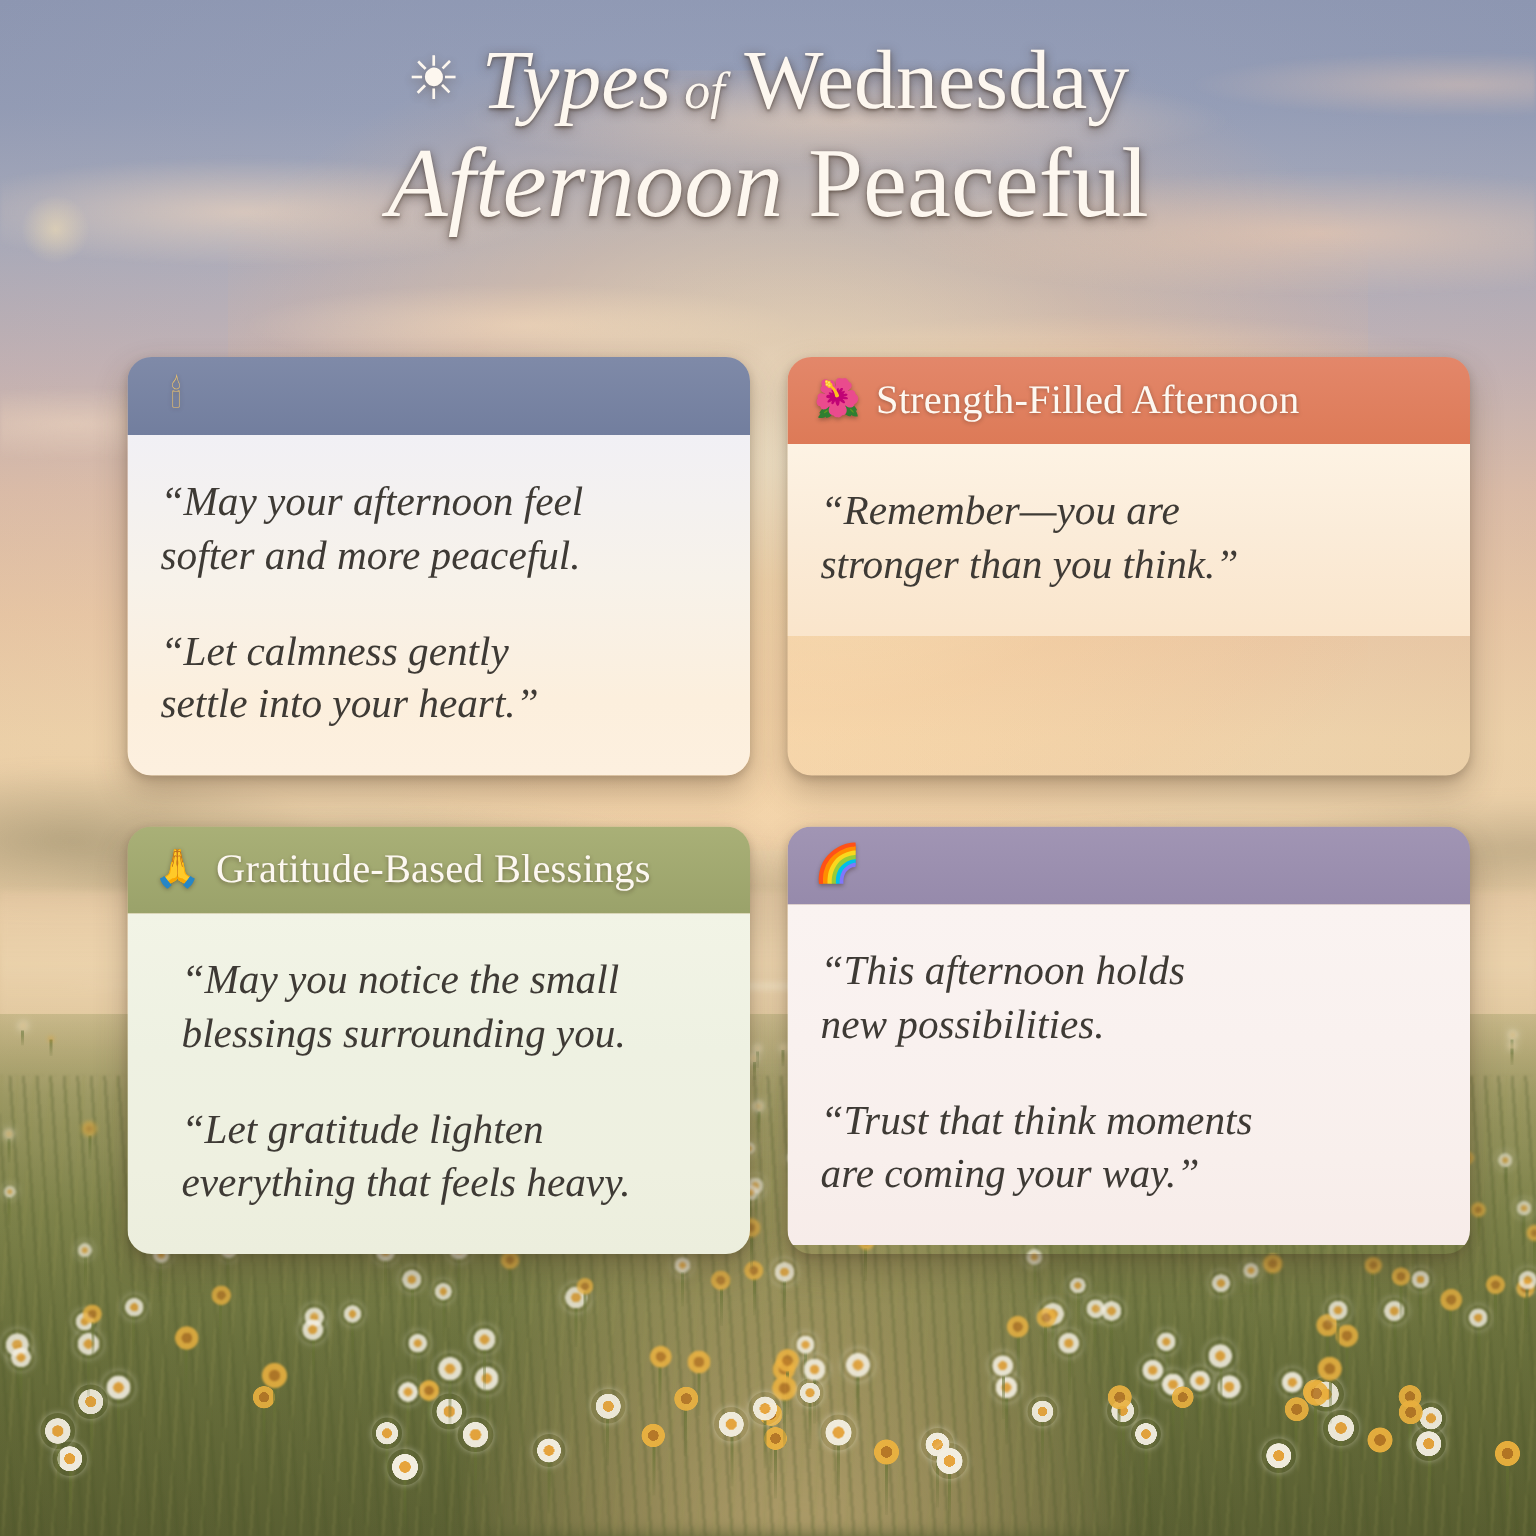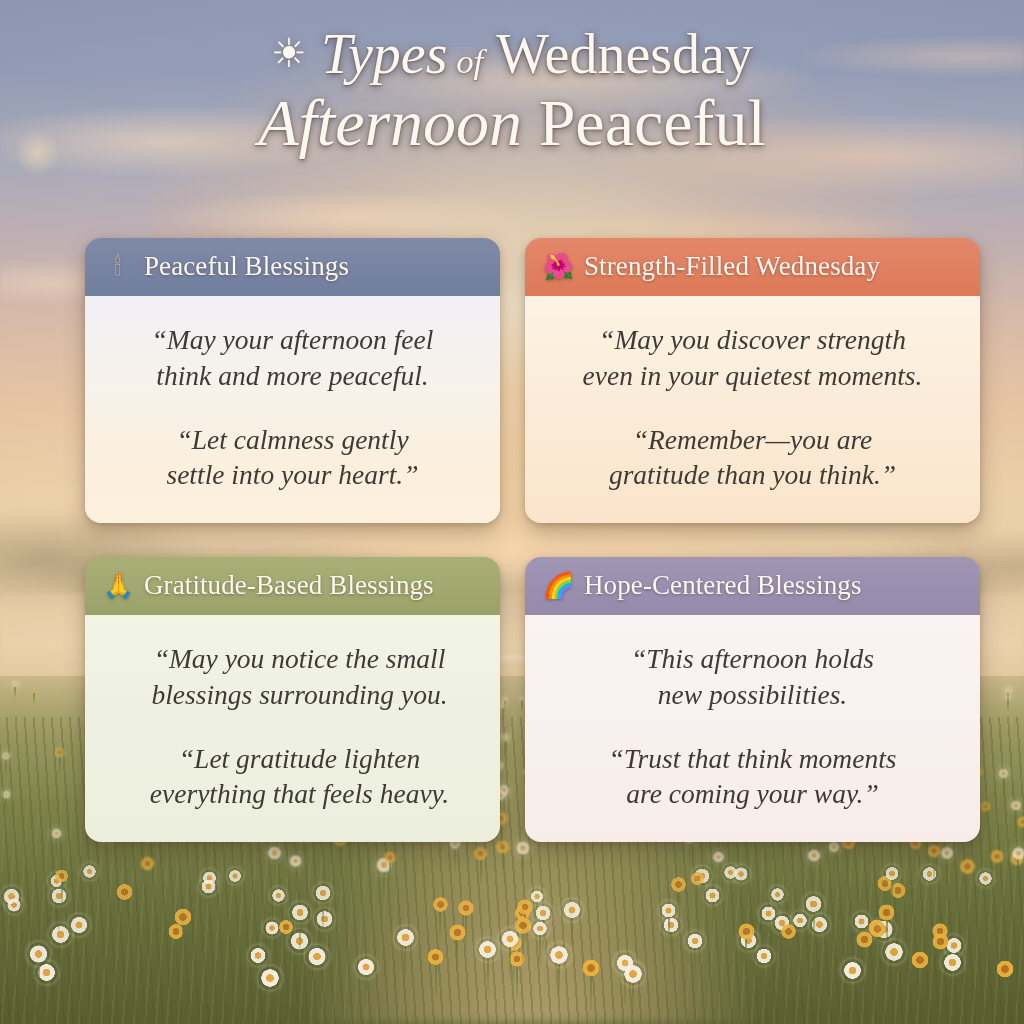--- a/index.html
+++ b/index.html
@@ -670,7 +670,6 @@
         <div class="card c-peaceful">
           <div class="card-head">
             <span class="head-icon">🕯</span>
-            <span>Peaceful Blessings</span>
           </div>
           <div class="card-body">
             <p class="quote">

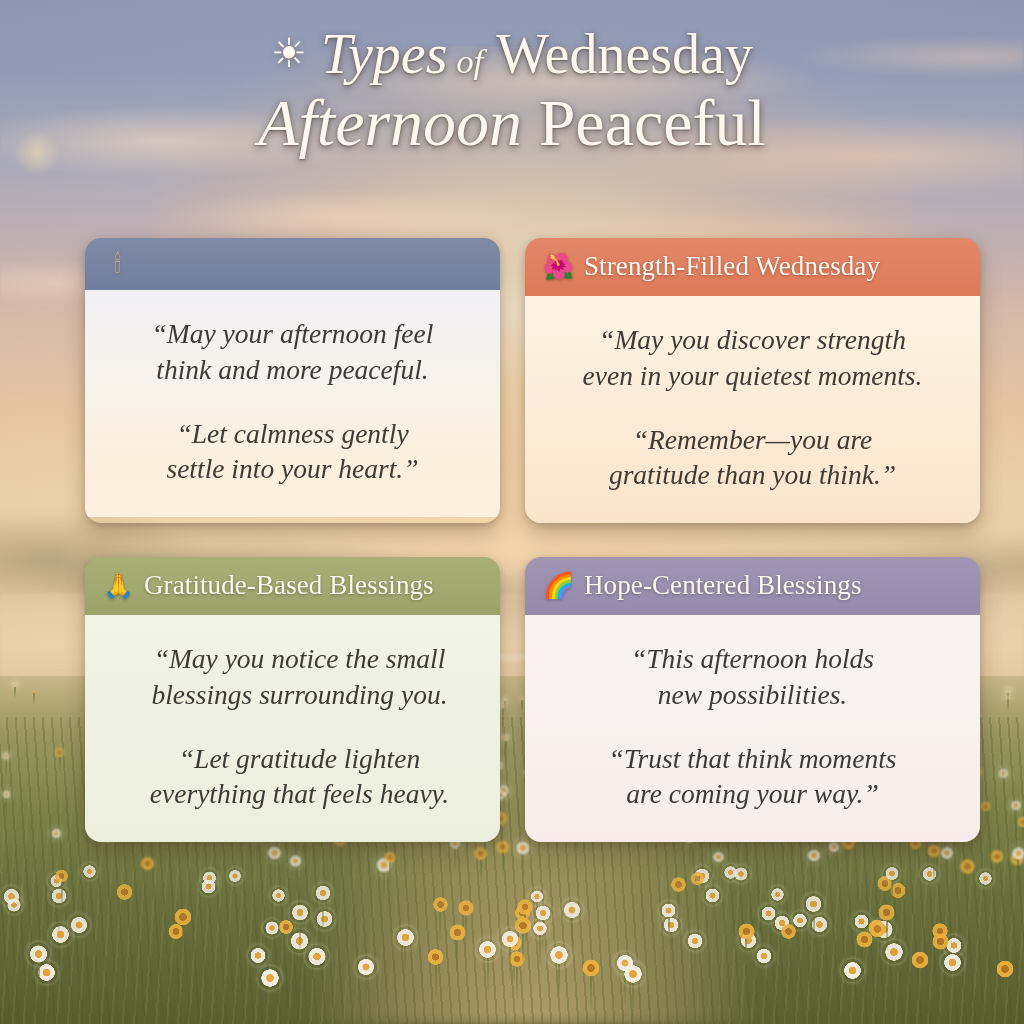--- a/index.html
+++ b/index.html
@@ -685,7 +685,7 @@
         <div class="card c-strength">
           <div class="card-head">
             <span class="head-icon">🌺</span>
-            <span>Strength-Filled Wednesday</span>
+            <span>Strength-Filled Afternoon</span>
           </div>
           <div class="card-body">
             <p class="quote">

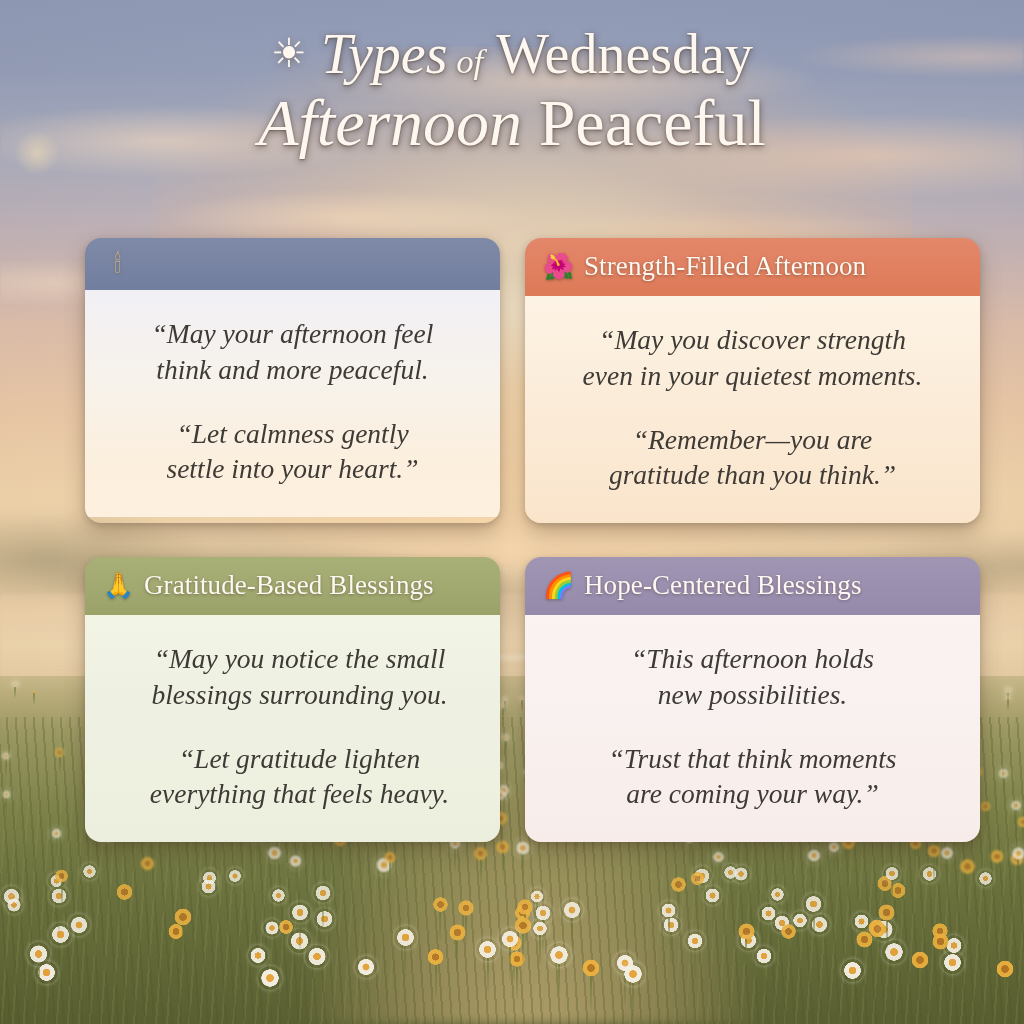--- a/index.html
+++ b/index.html
@@ -234,7 +234,6 @@
     font-style: italic;
     font-size: 27.5px;
     line-height: 1.30;
-    text-align: center;
   }
   .quote { margin: 0; }
   .quote + .quote { margin-top: 28px; }

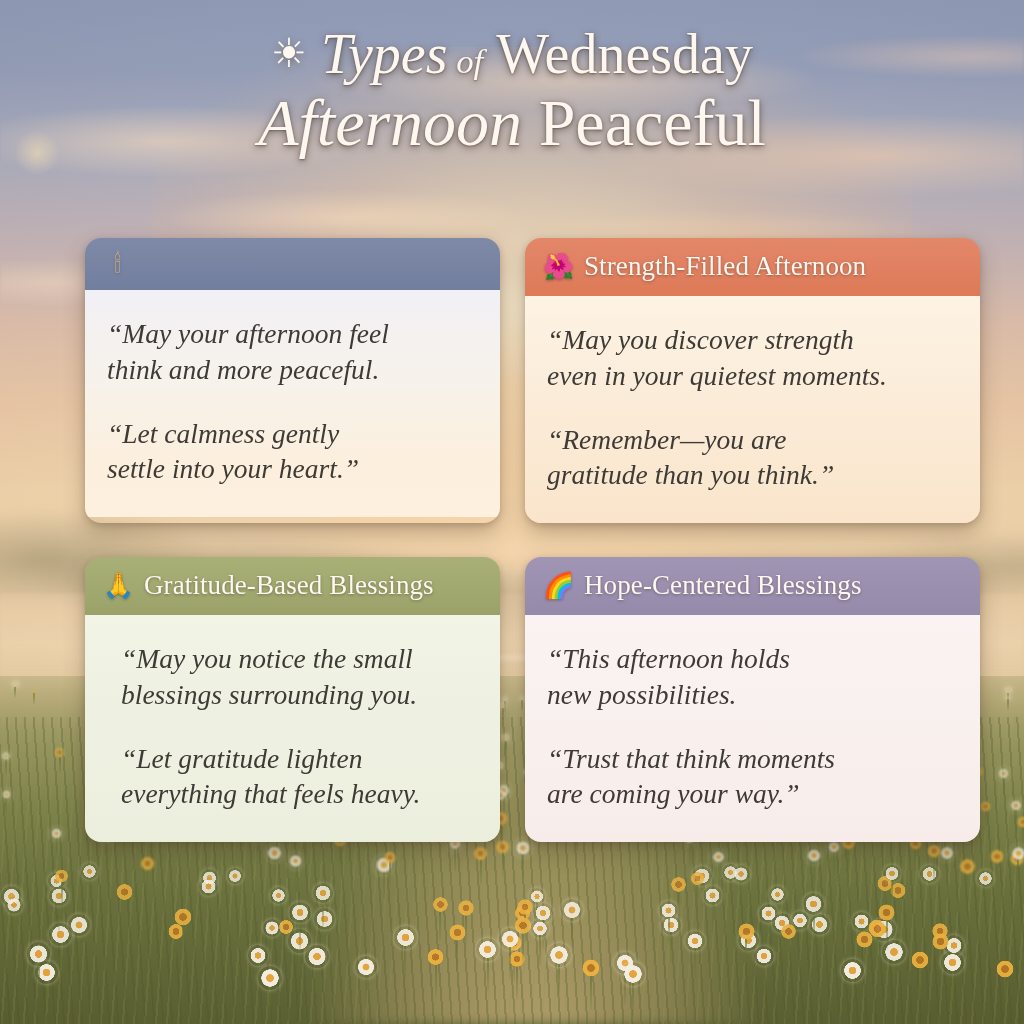--- a/index.html
+++ b/index.html
@@ -688,10 +688,6 @@
           </div>
           <div class="card-body">
             <p class="quote">
-              <span class="ln">“May you discover strength</span>
-              <span class="ln">even in your quietest moments.</span>
-            </p>
-            <p class="quote">
               <span class="ln">“Remember—you are</span>
               <span class="ln">gratitude than you think.”</span>
             </p>

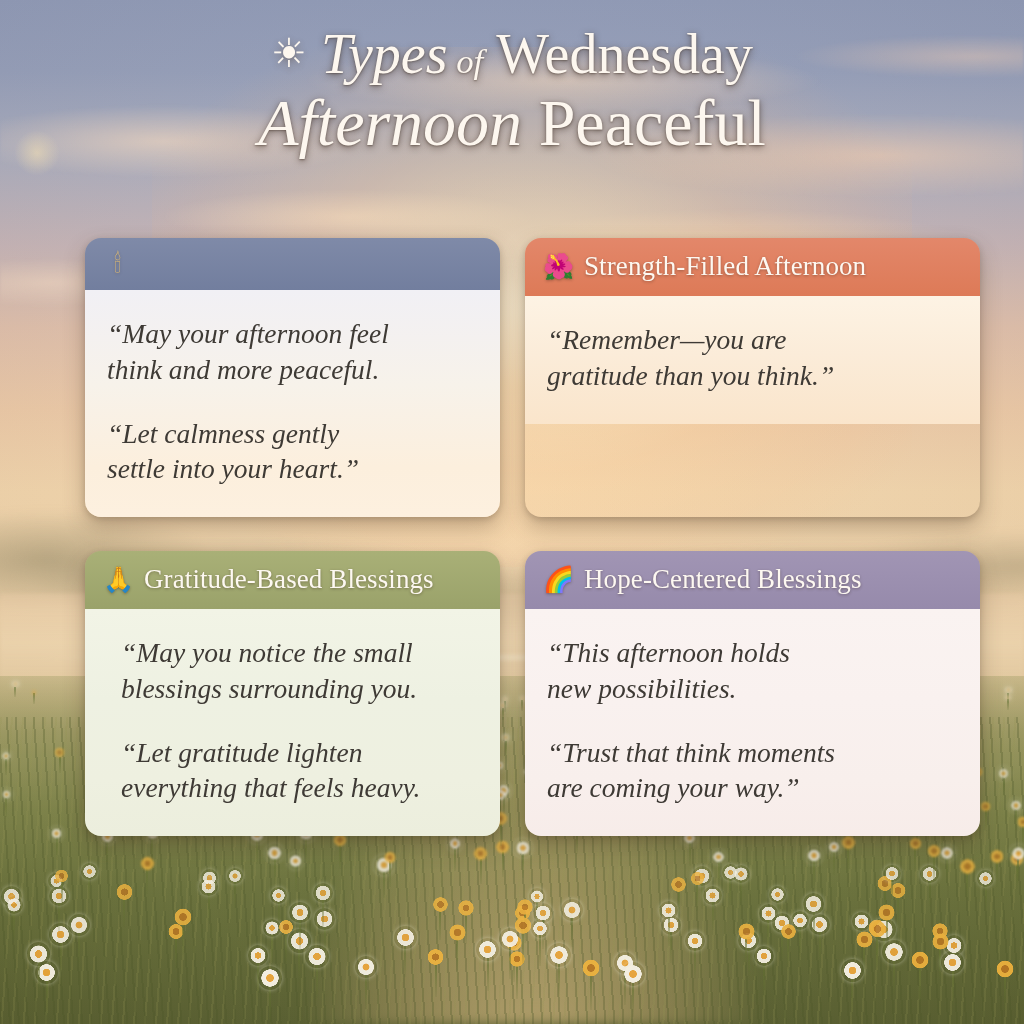--- a/index.html
+++ b/index.html
@@ -673,7 +673,7 @@
           <div class="card-body">
             <p class="quote">
               <span class="ln">“May your afternoon feel</span>
-              <span class="ln">think and more peaceful.</span>
+              <span class="ln">softer and more peaceful.</span>
             </p>
             <p class="quote">
               <span class="ln">“Let calmness gently</span>

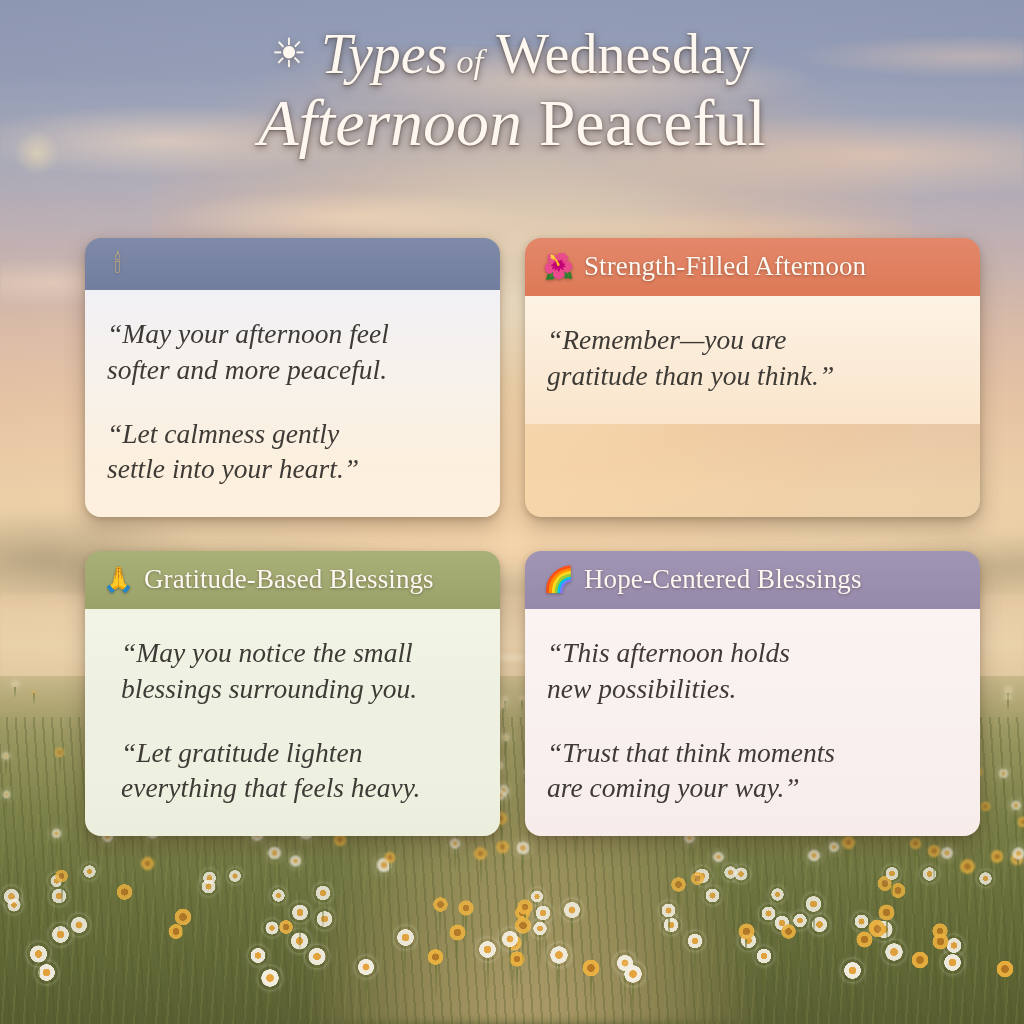--- a/index.html
+++ b/index.html
@@ -689,7 +689,7 @@
           <div class="card-body">
             <p class="quote">
               <span class="ln">“Remember—you are</span>
-              <span class="ln">gratitude than you think.”</span>
+              <span class="ln">stronger than you think.”</span>
             </p>
           </div>
         </div>

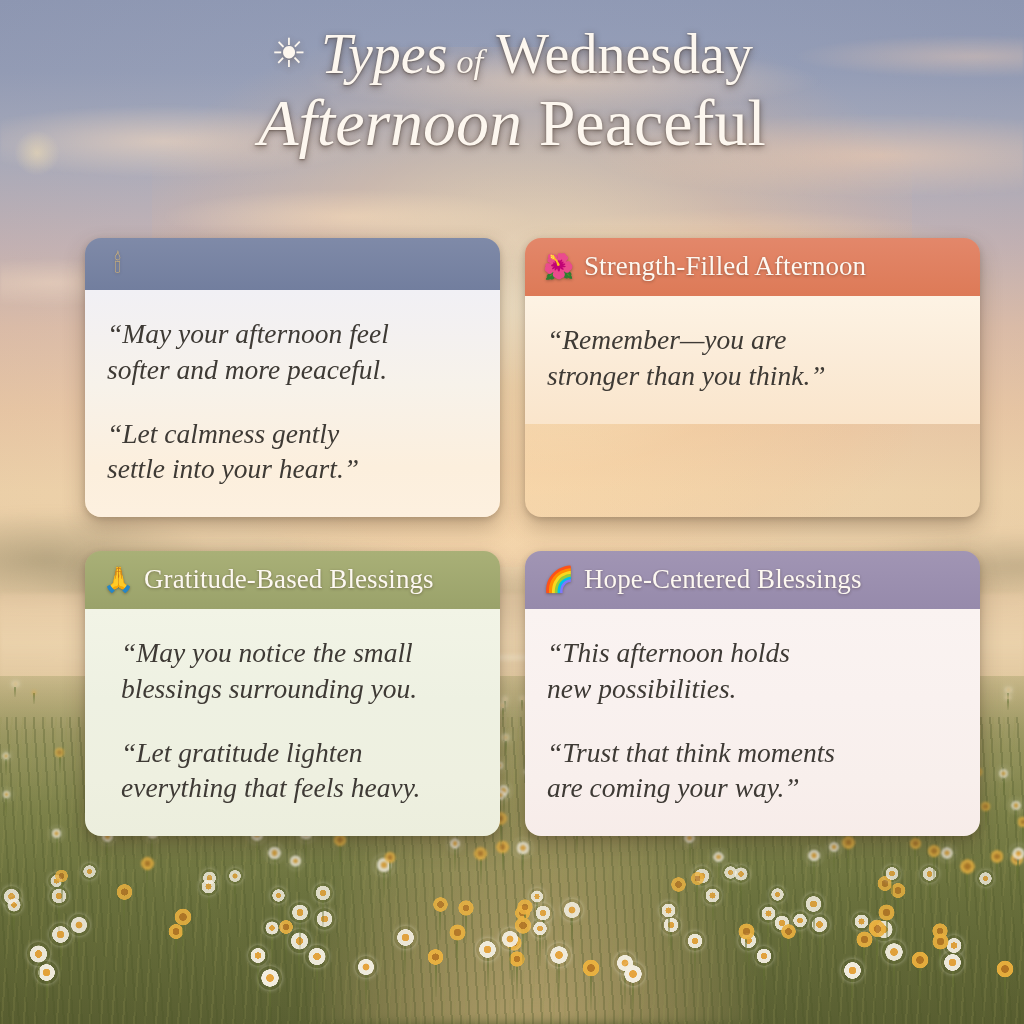--- a/index.html
+++ b/index.html
@@ -712,7 +712,6 @@
         <div class="card c-hope">
           <div class="card-head">
             <span class="head-icon">🌈</span>
-            <span>Hope-Centered Blessings</span>
           </div>
           <div class="card-body">
             <p class="quote">

